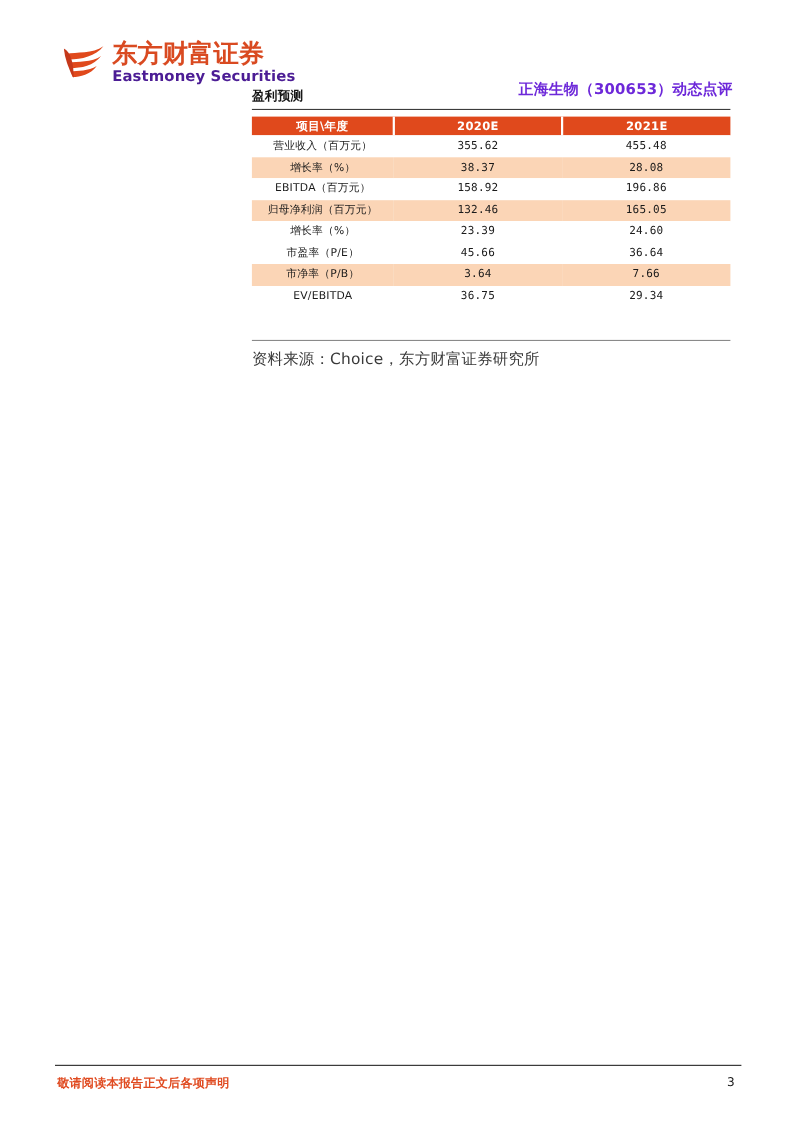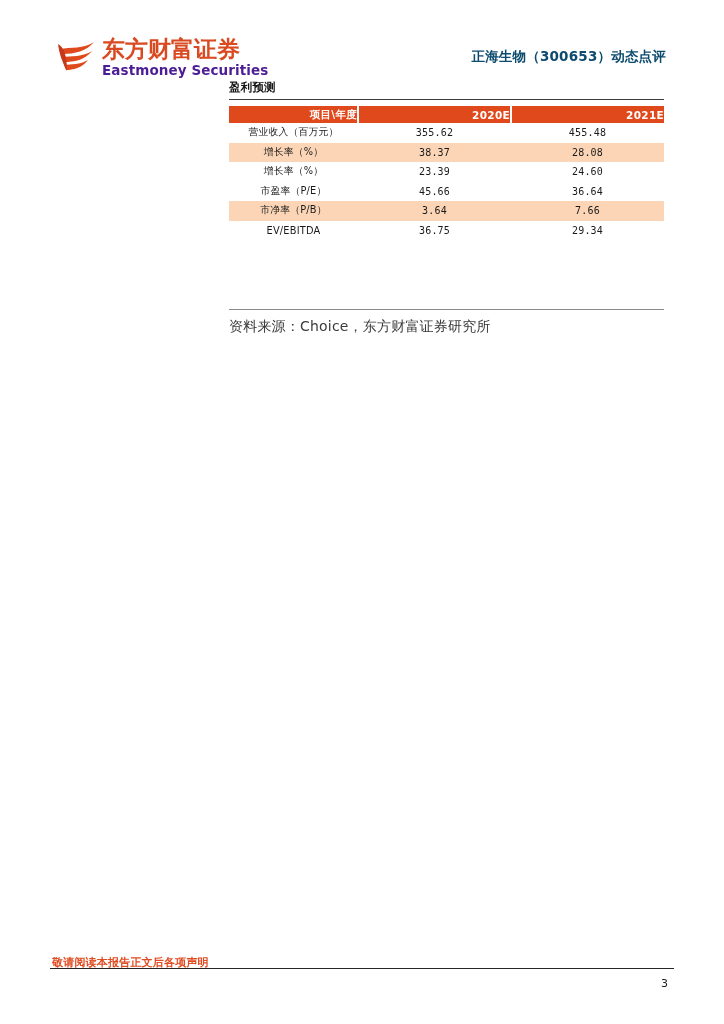--- a/index.html
+++ b/index.html
@@ -74,11 +74,11 @@
   .header-title {
     position: absolute;
     right: 58px;
-    top: 48px;
+    top: 72px;
     font-family: "DejaVu Sans", "Liberation Sans", sans-serif;
     font-size: 13.5px;
     font-weight: bold;
-    color: #0c4a6e;
+    color: #6d28d9;
     white-space: nowrap;
     letter-spacing: 0.2px;
   }

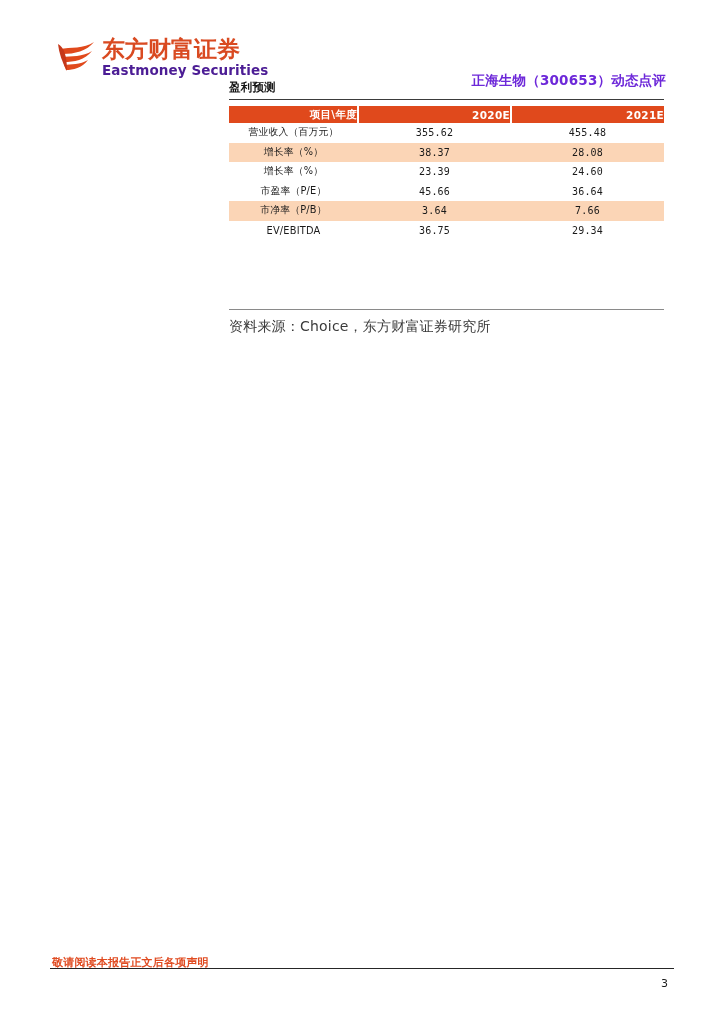--- a/index.html
+++ b/index.html
@@ -126,7 +126,7 @@
     font-size: 10.5px;
     font-weight: bold;
     height: 17px;
-    text-align: right;
+    text-align: center;
     vertical-align: middle;
     border-right: 2px solid #ffffff;
     padding: 0;

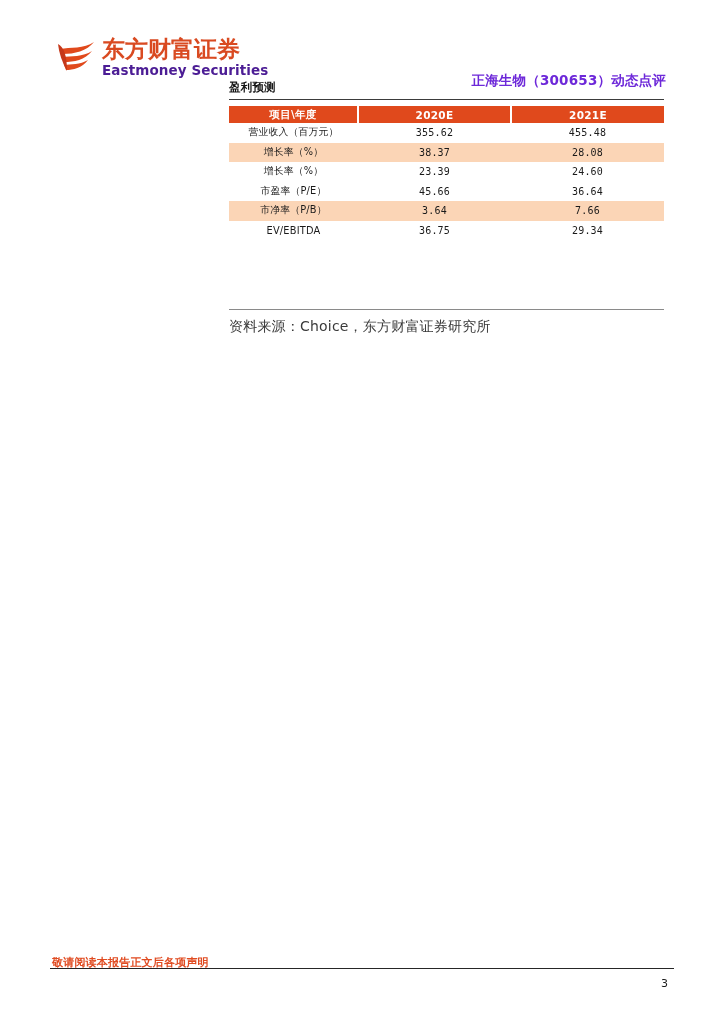--- a/index.html
+++ b/index.html
@@ -257,6 +257,11 @@
           <td>28.08</td>
         </tr>
         <tr class="plain">
+          <td class="label">EBITDA（百万元）</td>
+          <td>158.92</td>
+          <td>196.86</td>
+        </tr>
+        <tr class="plain">
           <td class="label">增长率（%）</td>
           <td>23.39</td>
           <td>24.60</td>

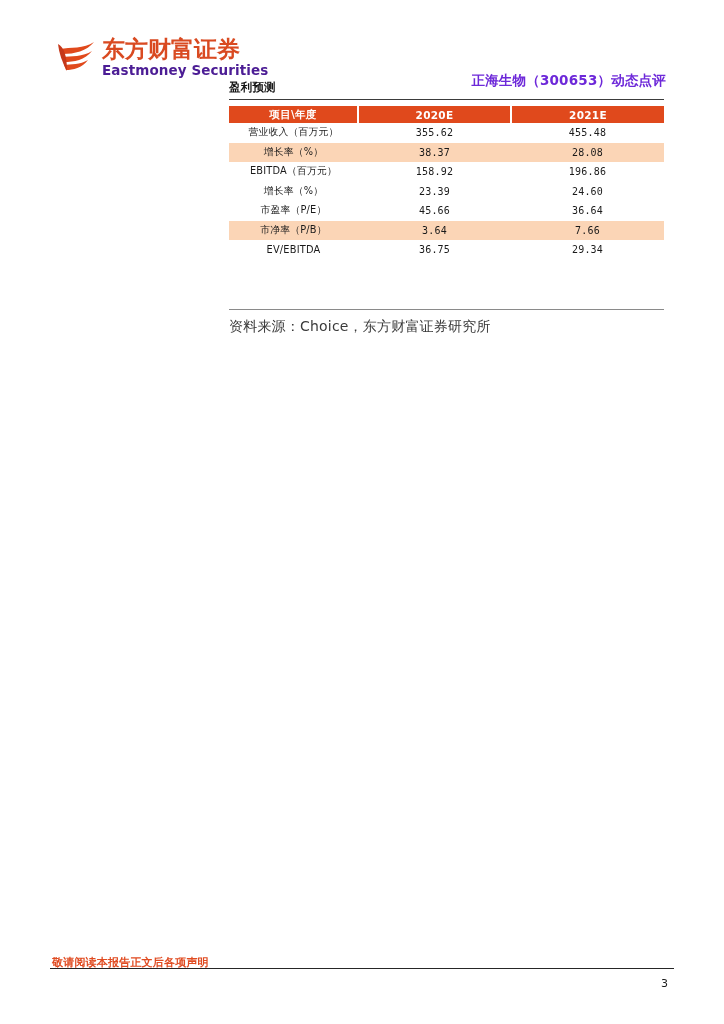--- a/index.html
+++ b/index.html
@@ -261,6 +261,11 @@
           <td>158.92</td>
           <td>196.86</td>
         </tr>
+        <tr class="shaded">
+          <td class="label">归母净利润（百万元）</td>
+          <td>132.46</td>
+          <td>165.05</td>
+        </tr>
         <tr class="plain">
           <td class="label">增长率（%）</td>
           <td>23.39</td>

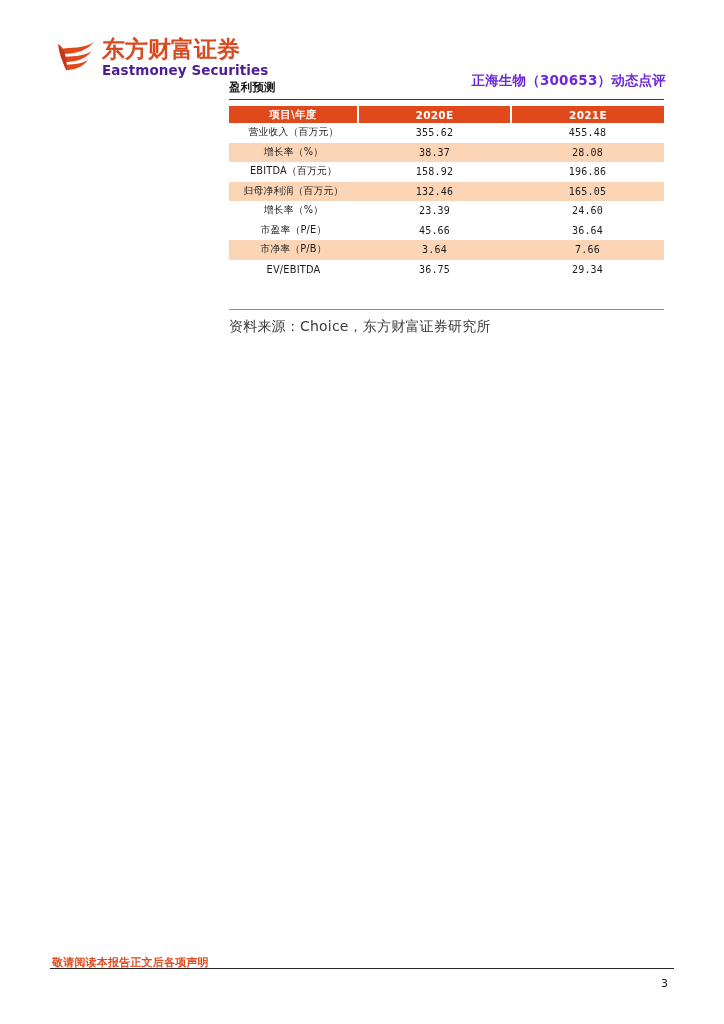--- a/index.html
+++ b/index.html
@@ -187,7 +187,7 @@
   .footer-note {
     position: absolute;
     left: 52px;
-    top: 955px;
+    top: 977px;
     font-family: "DejaVu Sans", "Liberation Sans", sans-serif;
     font-size: 11px;
     font-weight: bold;

